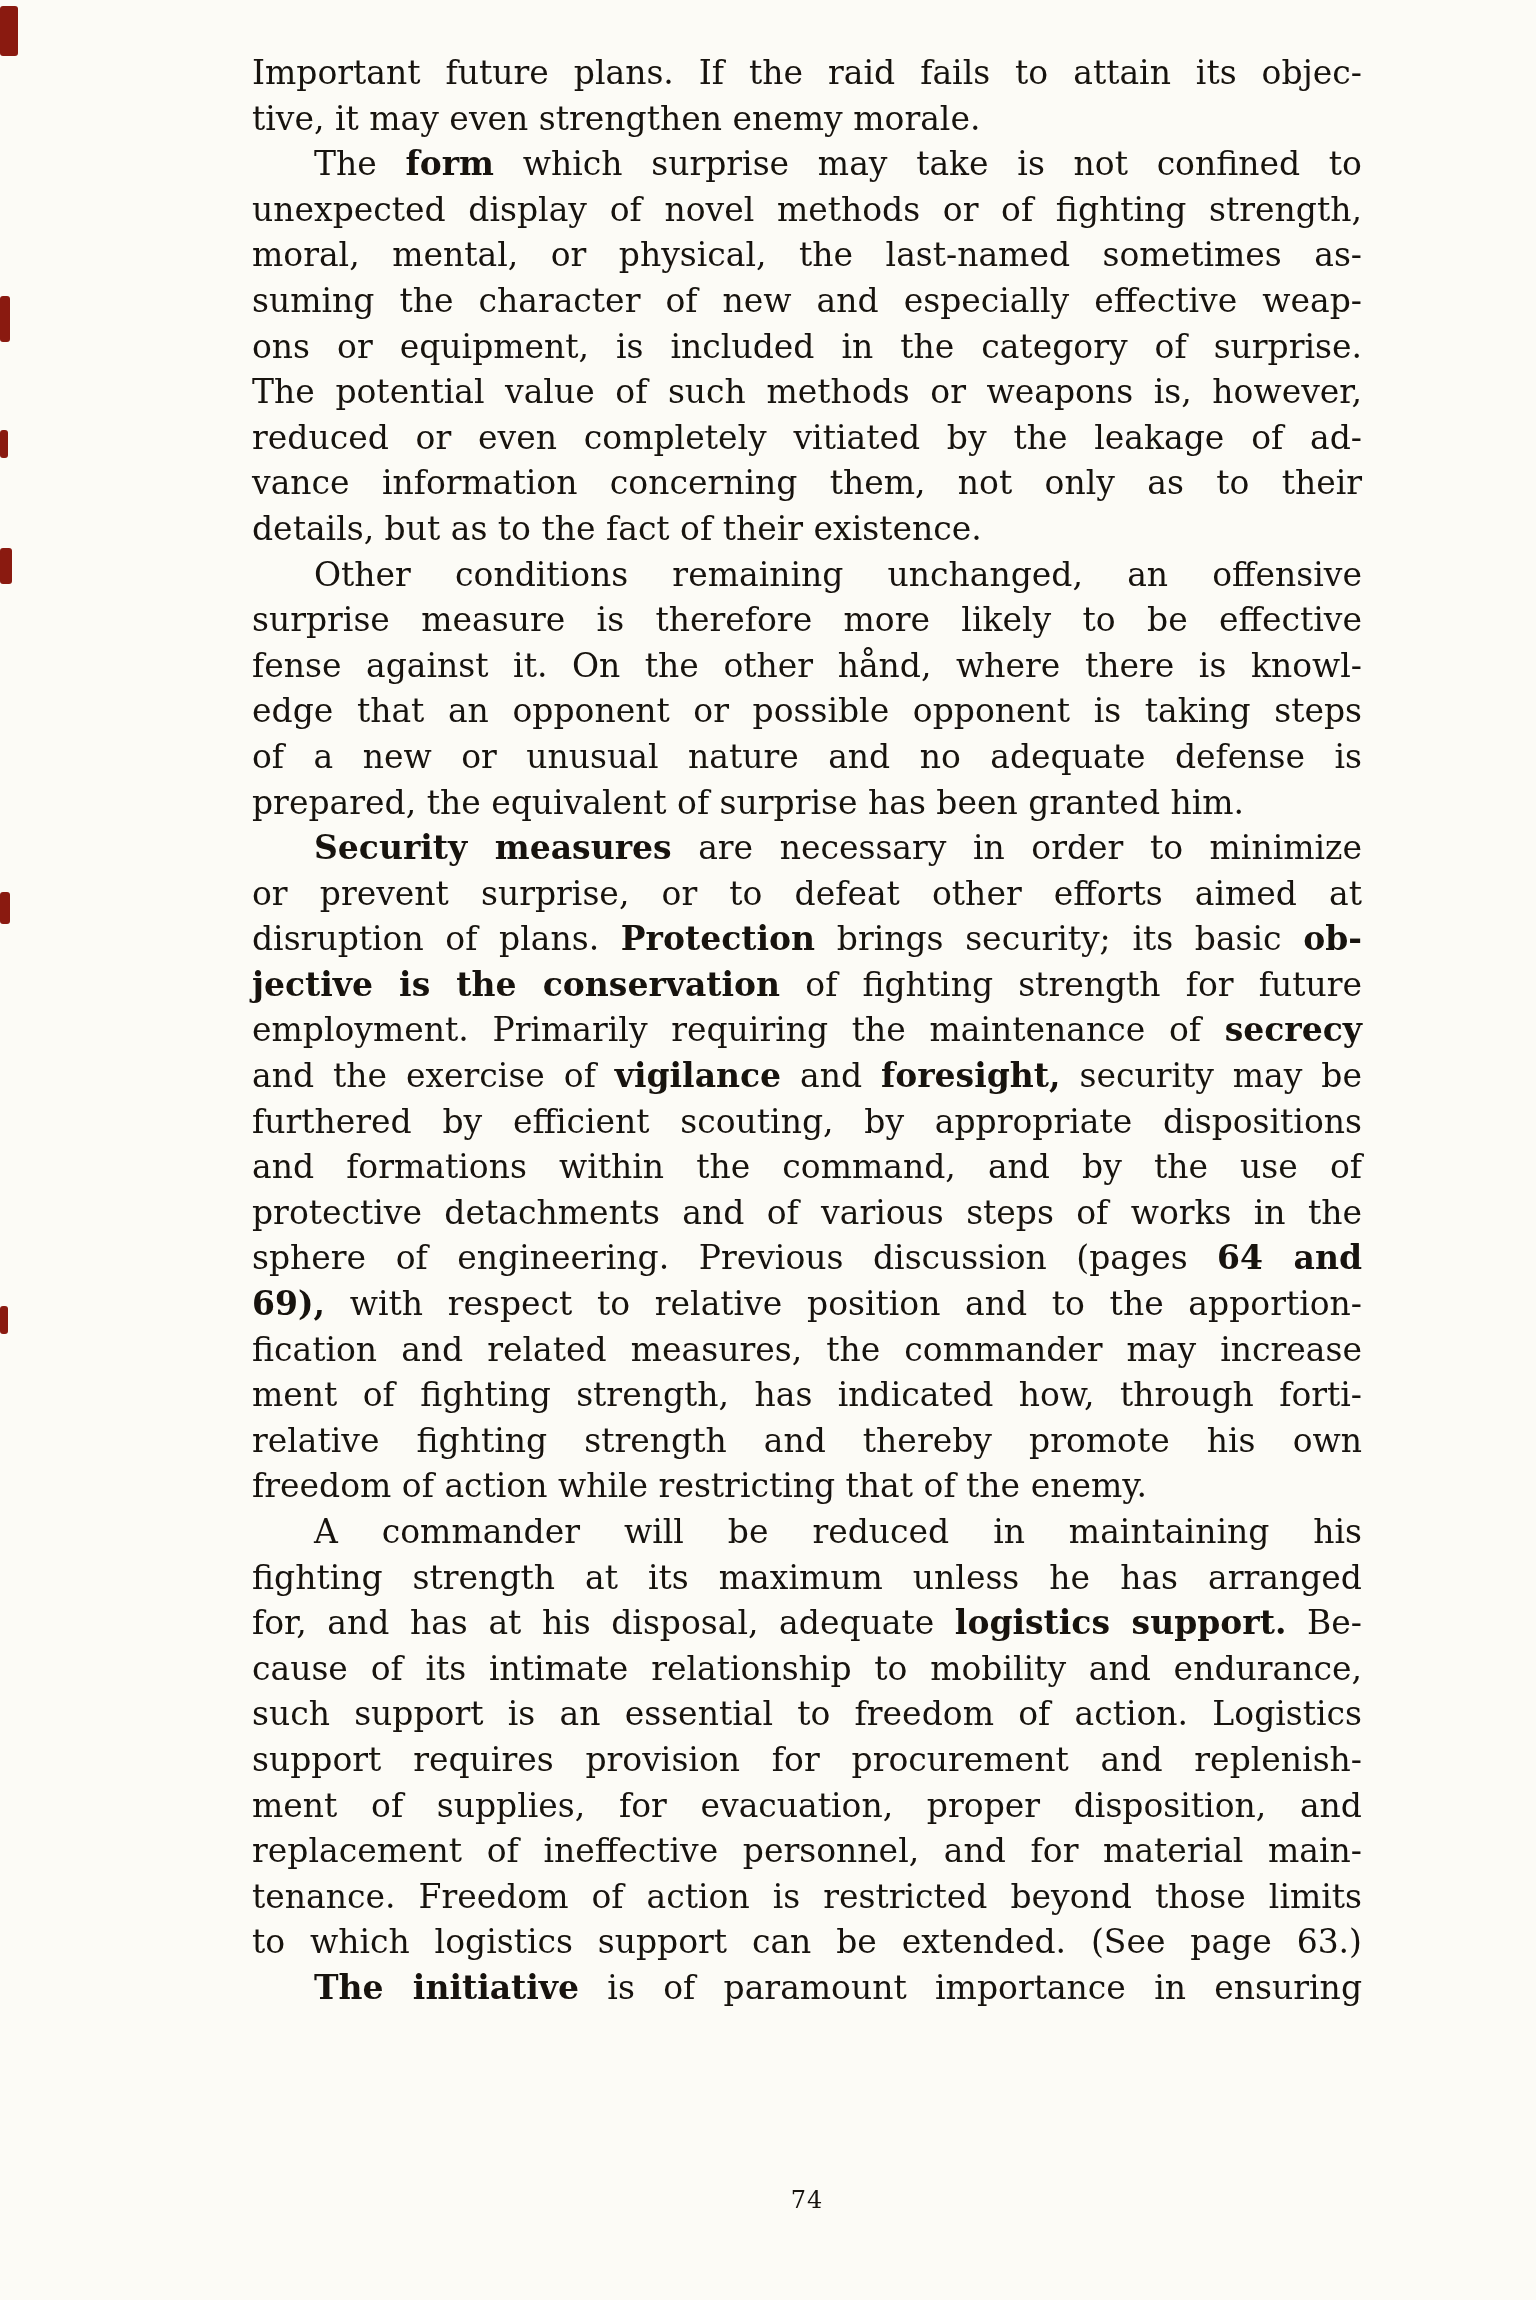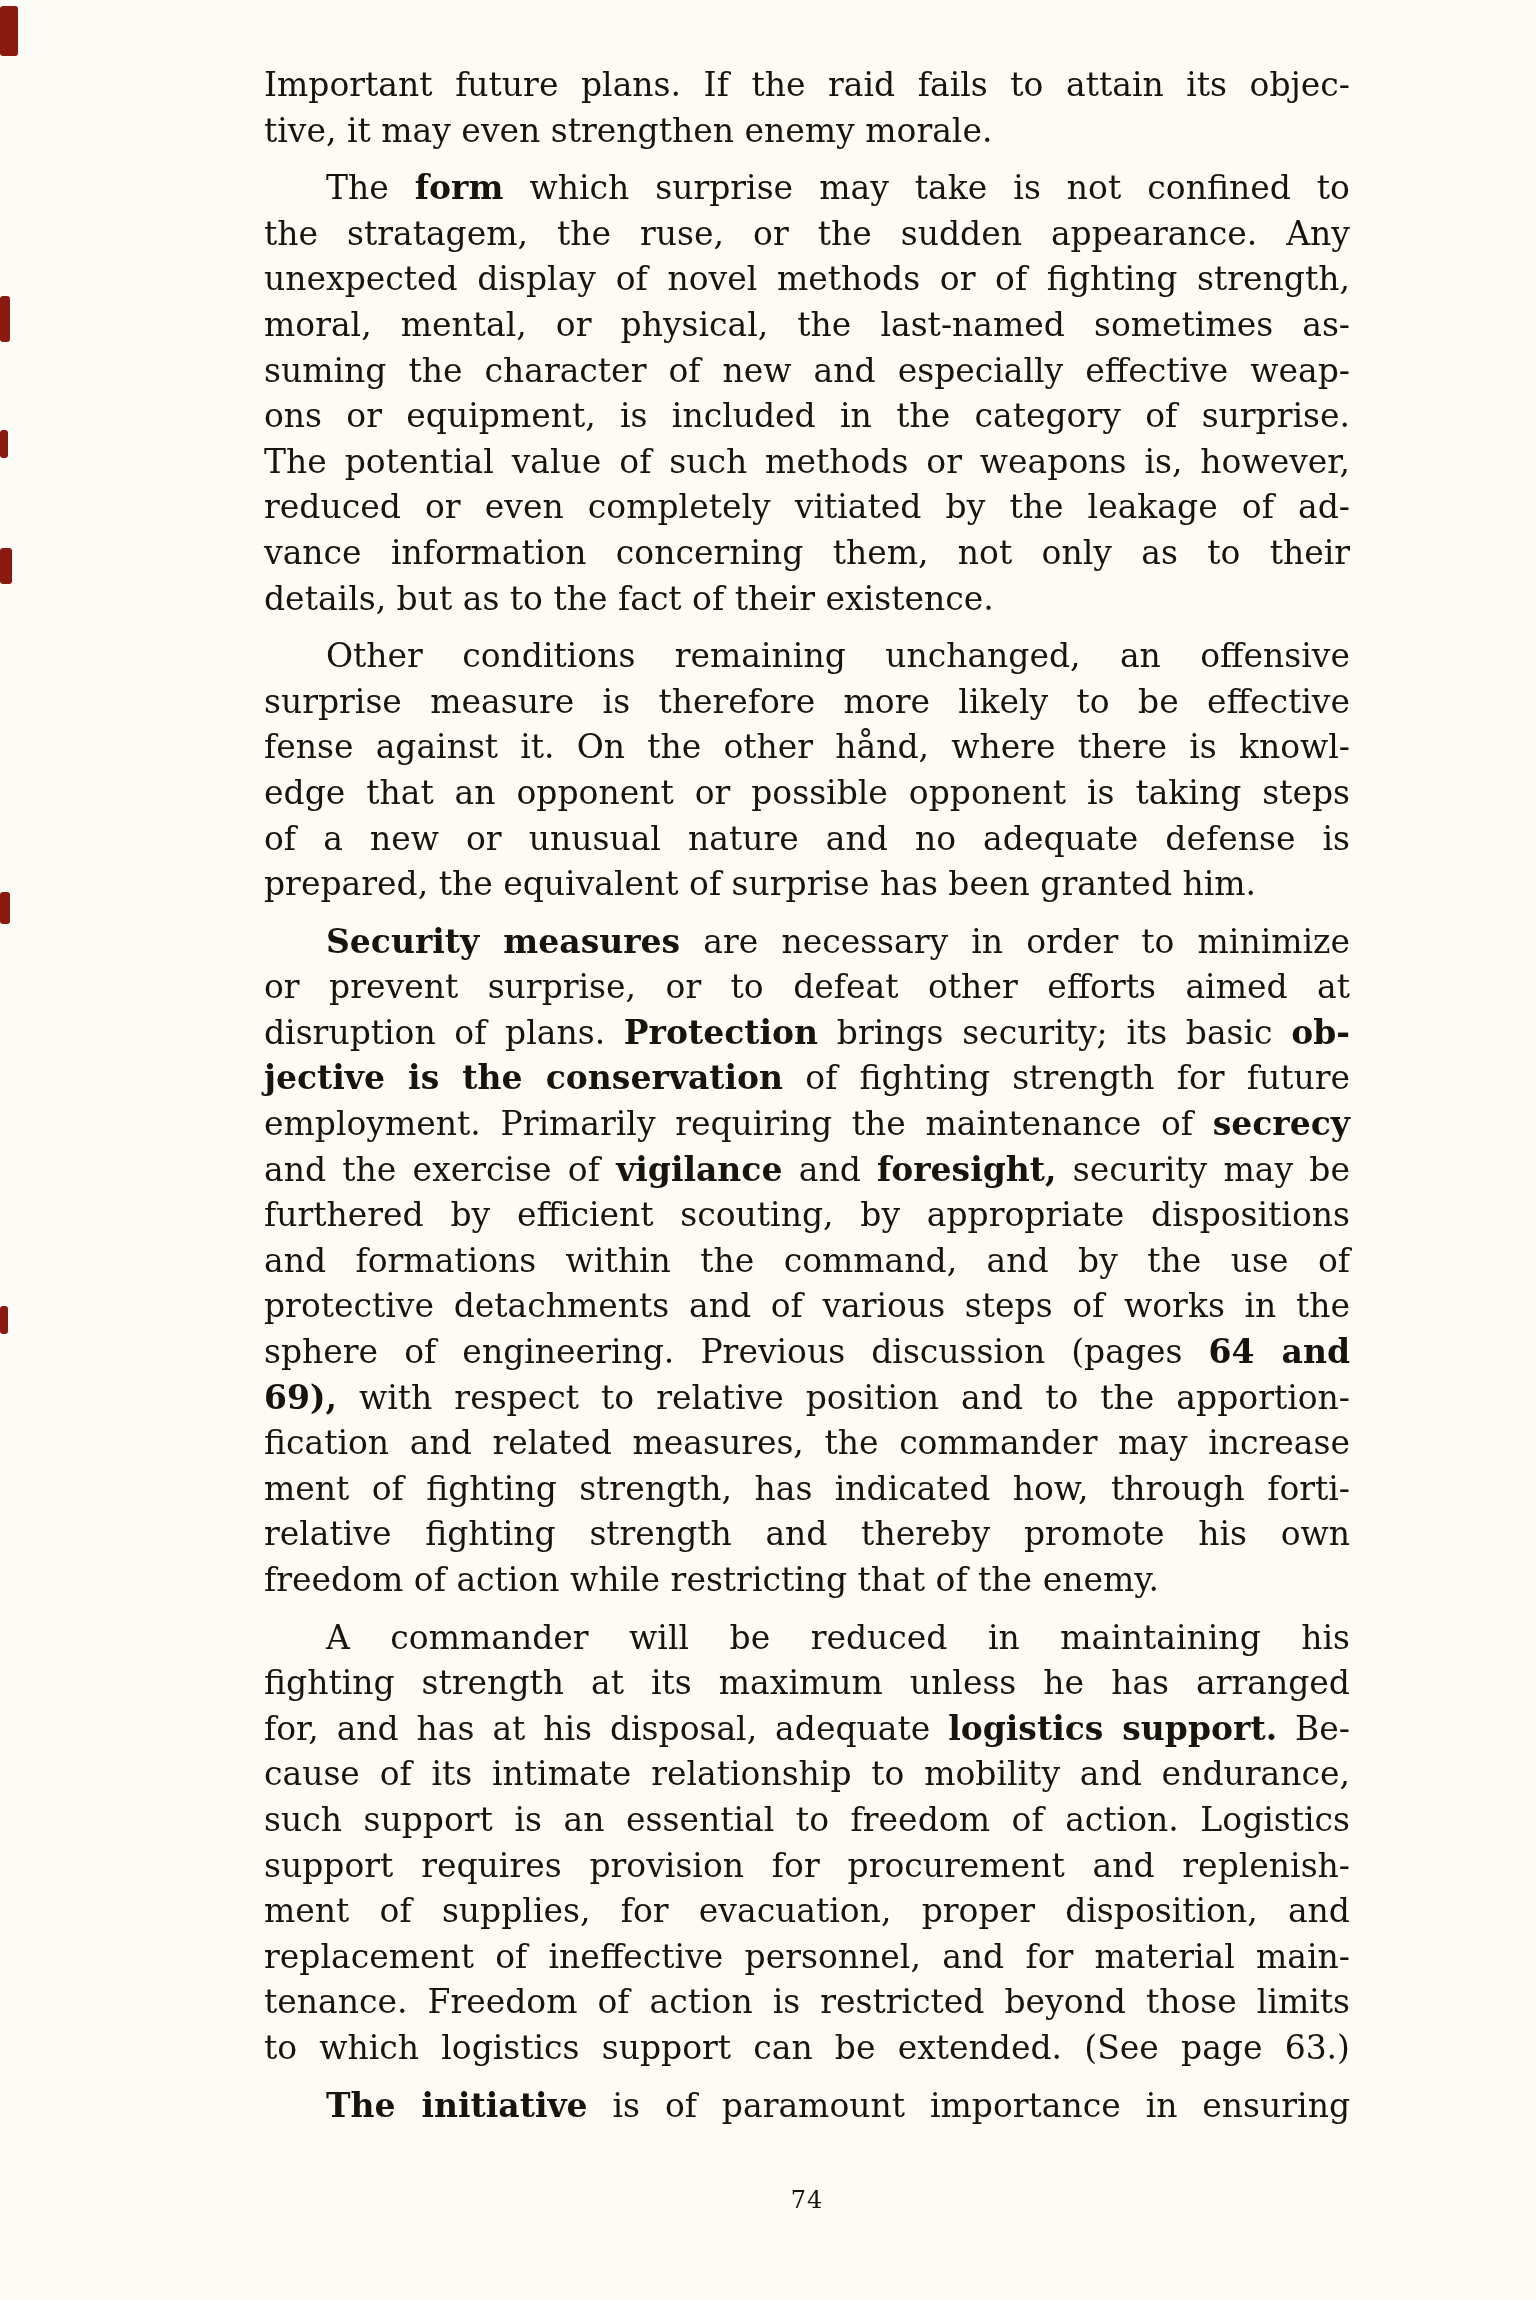--- a/index.html
+++ b/index.html
@@ -18,7 +18,7 @@
     top: 50px;
     width: 1110px;
   }
-  .para { margin: 12px; }
+  .para { margin: 0; }
   .line {
     font-size: 33px;
     line-height: 45.6px;

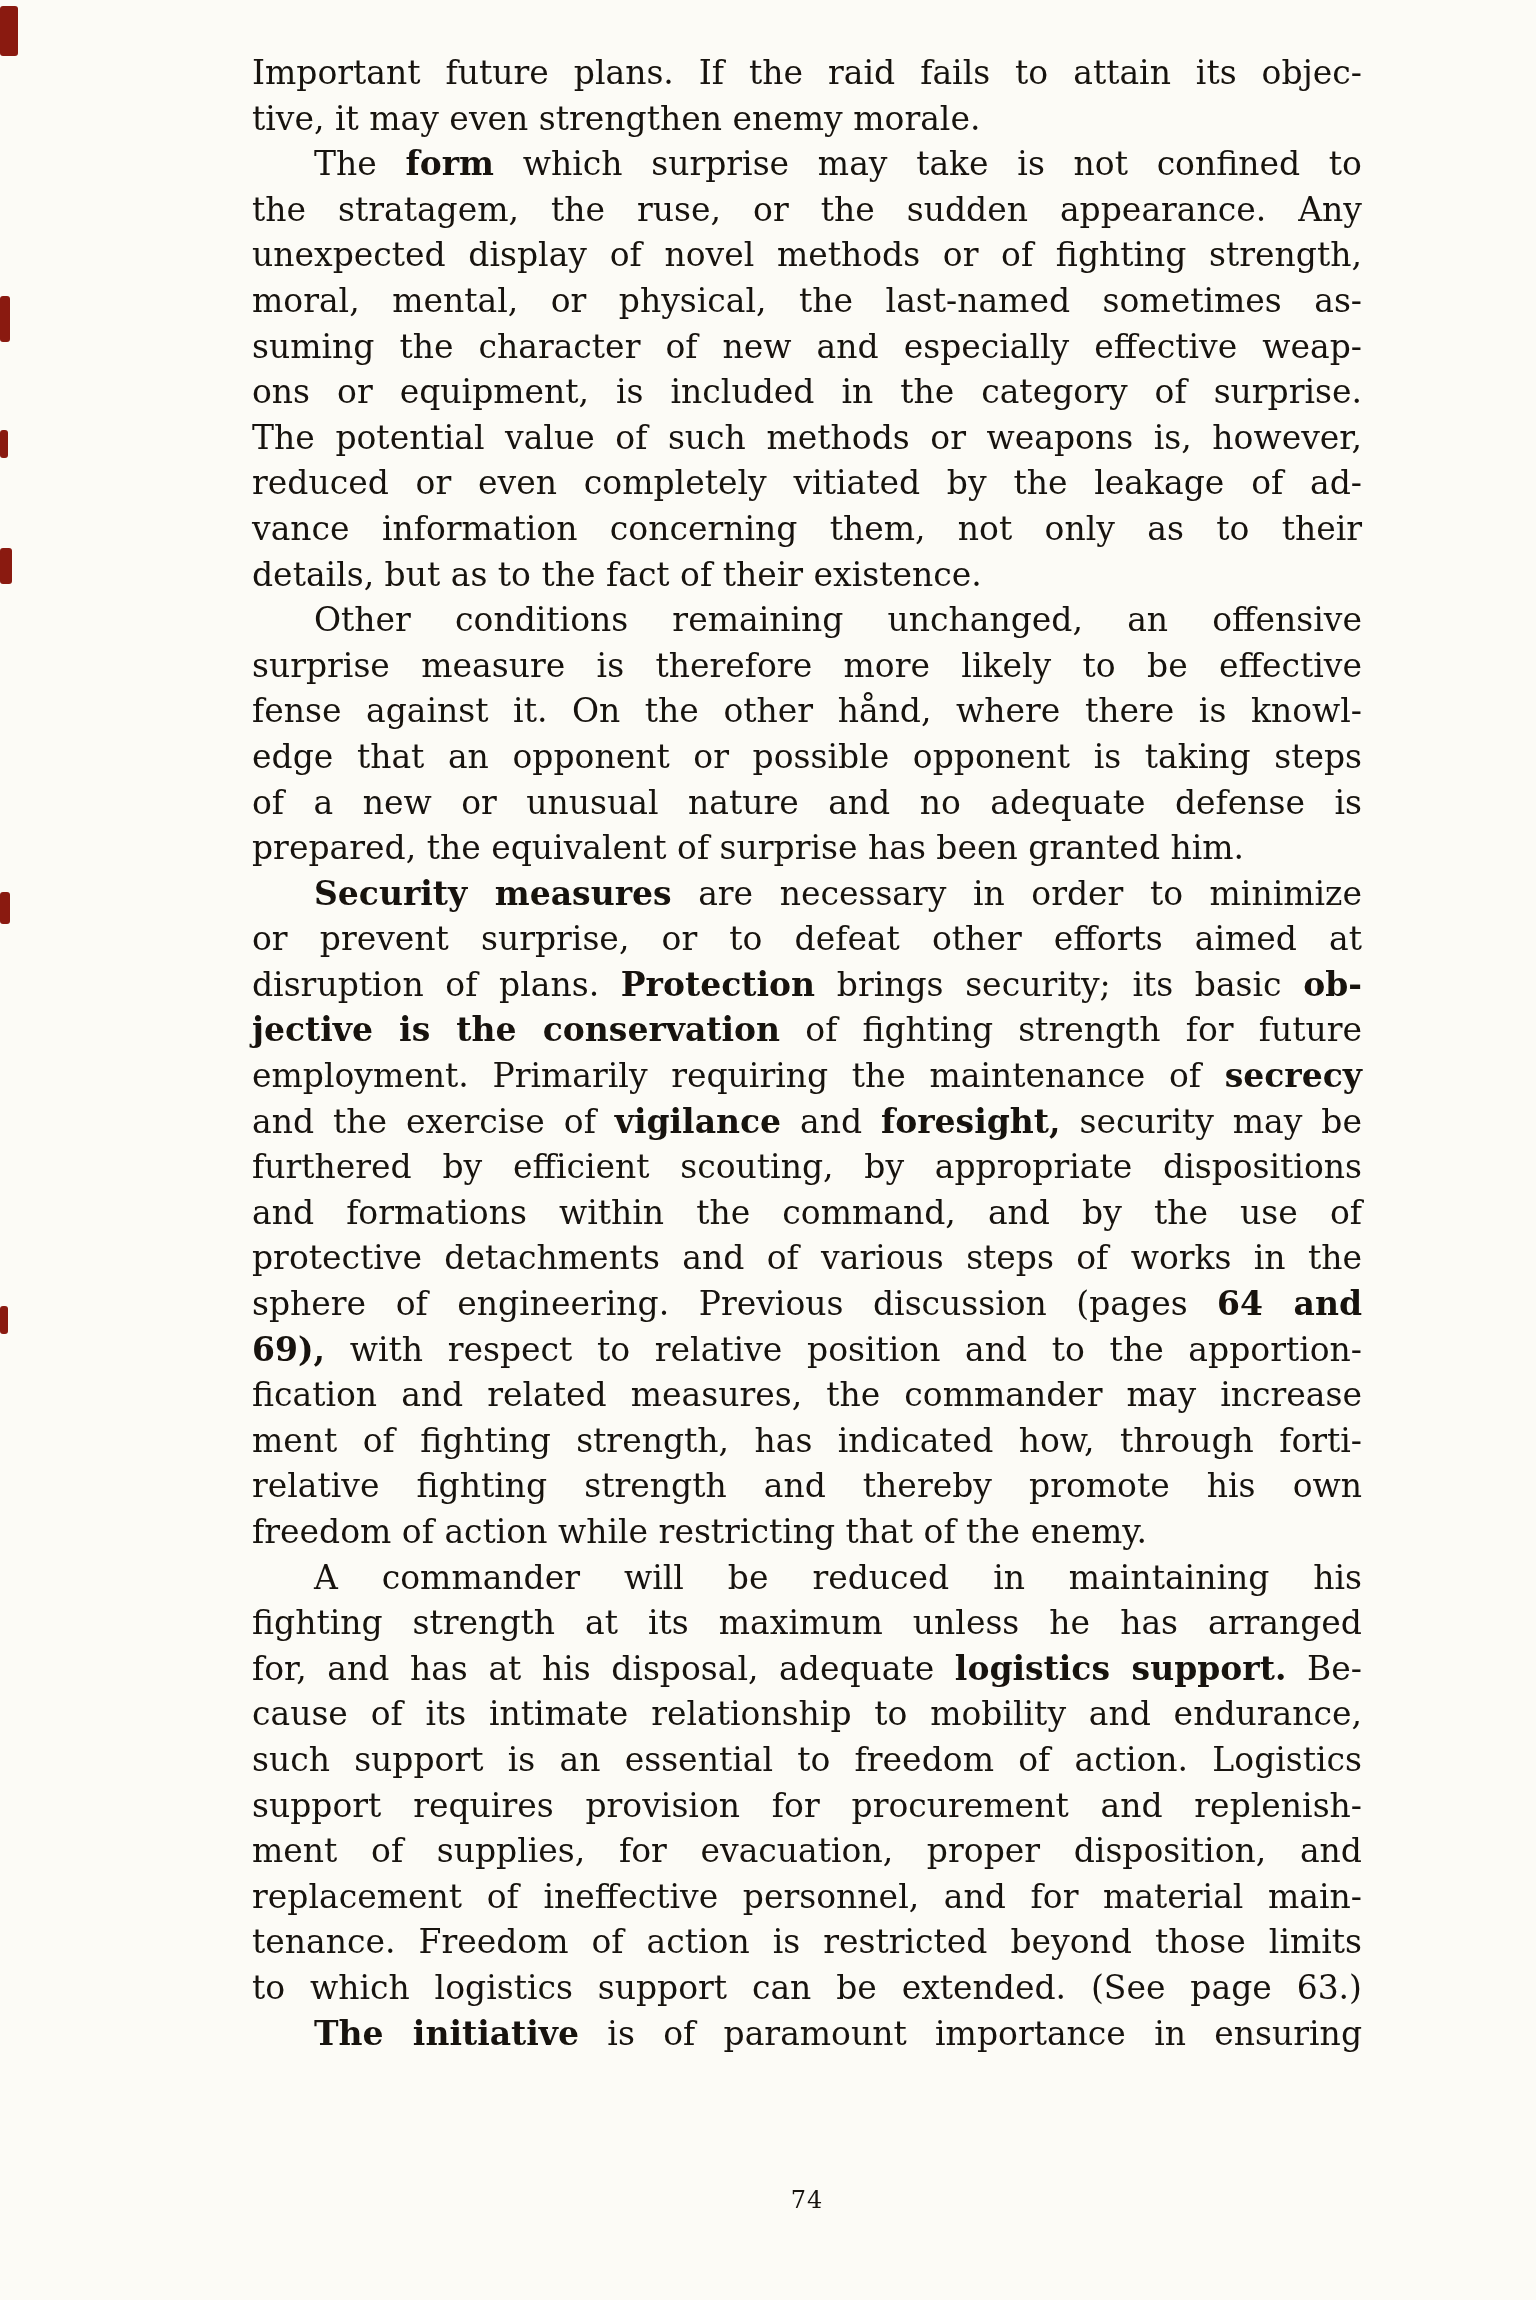--- a/index.html
+++ b/index.html
@@ -61,7 +61,6 @@
       </div>
       <div class="para">
         <div class="line ind"><span>The </span><span class="bold">form</span><span> which surprise may take is not confined to</span></div>
-        <div class="line"><span>the stratagem, the ruse, or the sudden appearance. Any</span></div>
         <div class="line"><span>unexpected display of novel methods or of fighting strength,</span></div>
         <div class="line"><span>moral, mental, or physical, the last-named sometimes as-</span></div>
         <div class="line"><span>suming the character of new and especially effective weap-</span></div>

